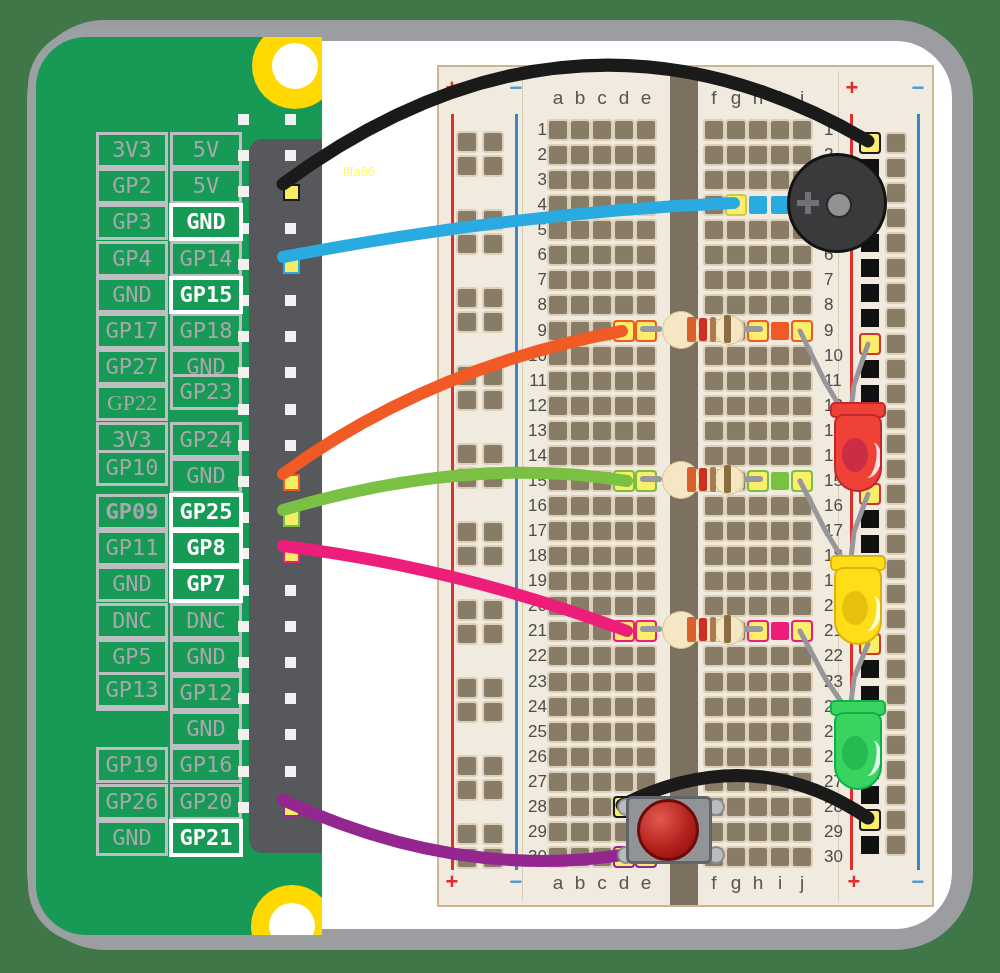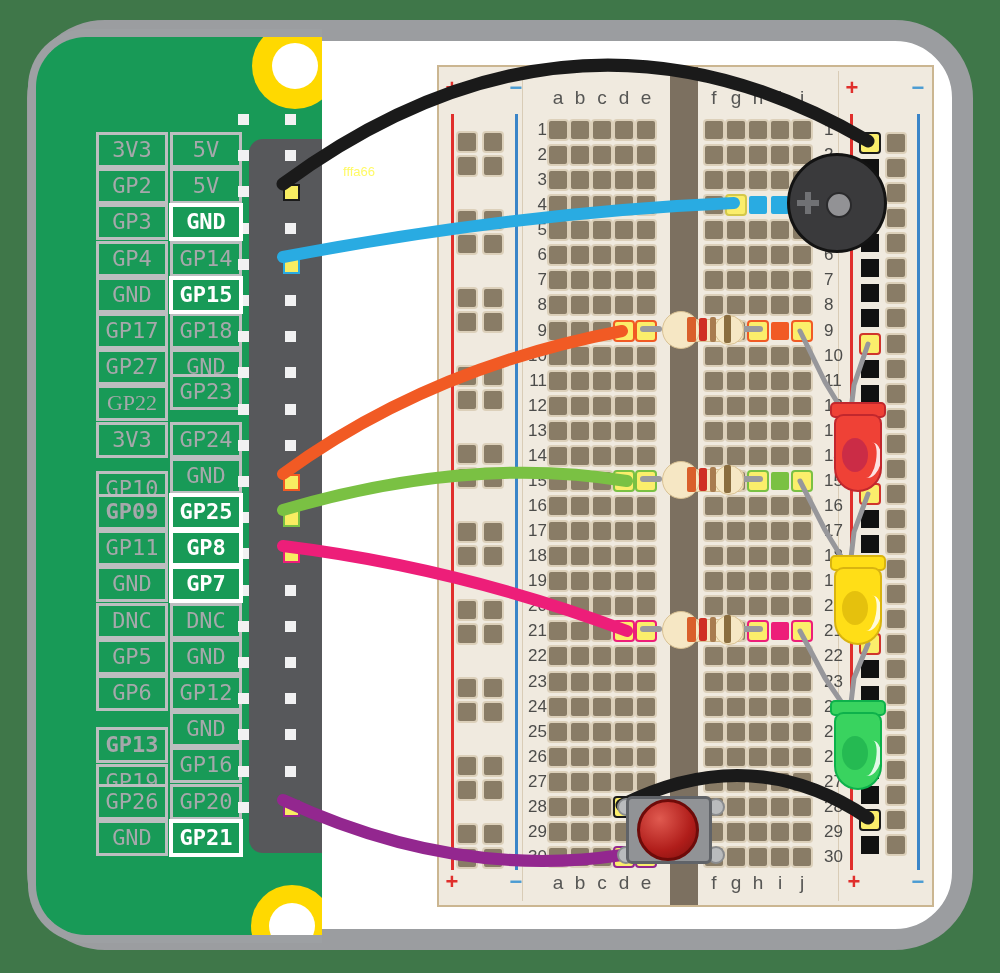--- a/index.html
+++ b/index.html
@@ -102,7 +102,7 @@
         <div class="gcell" style="left: 134px; top: 337px;">GP23</div>
         <div class="gcell" style="left: 60px; top: 384.6px;">3V3</div>
         <div class="gcell" style="left: 134px; top: 384.6px;">GP24</div>
-        <div class="gcell" style="left: 60px; top: 434px;">GP10</div>
+        <div class="gcell" style="left: 60px; top: 413px;">GP10</div>
         <div class="gcell" style="left: 134px; top: 420.8px;">GND</div>
         <div class="gcell" style="left: 60px; top: 457px; font-weight: bold;">GP09</div>
         <div class="gcell hl" style="left: 134px; top: 457px;">GP25</div>

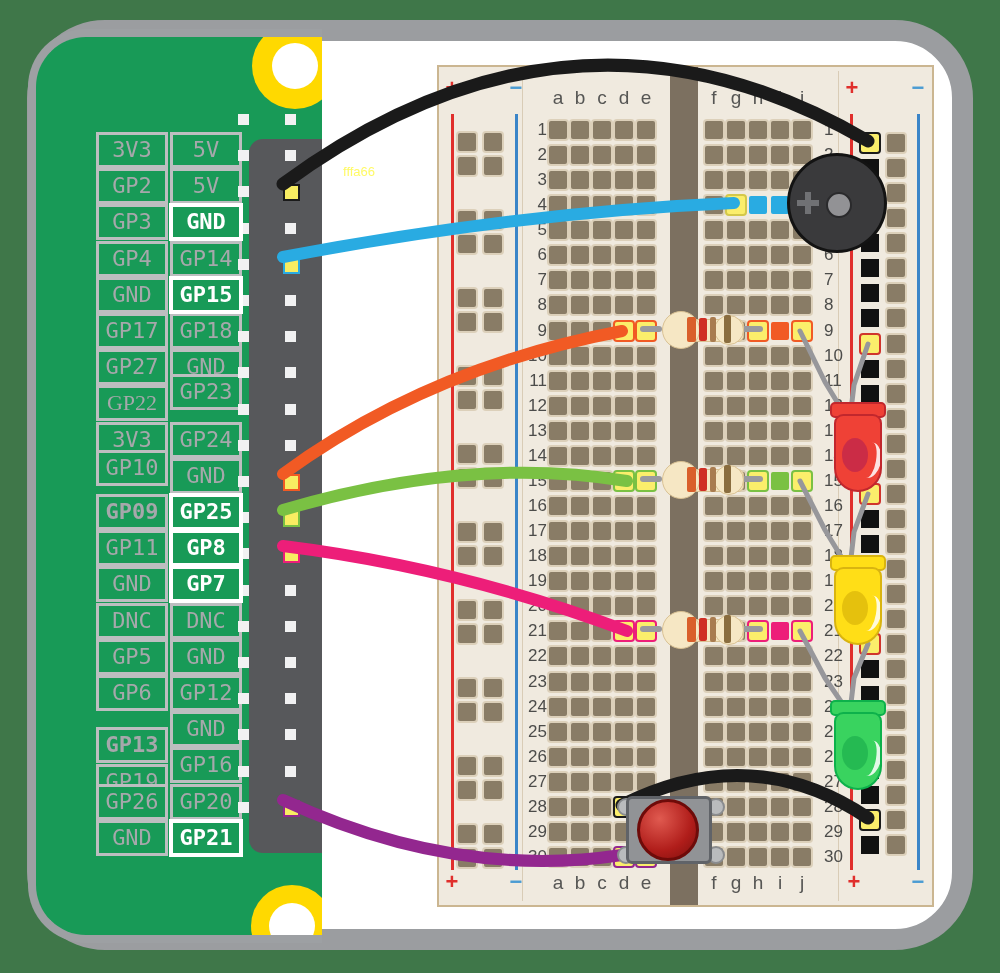--- a/index.html
+++ b/index.html
@@ -116,7 +116,7 @@
         <div class="gcell" style="left: 134px; top: 601.8px;">GND</div>
         <div class="gcell" style="left: 60px; top: 638px;">GP6</div>
         <div class="gcell" style="left: 134px; top: 638px;">GP12</div>
-        <div class="gcell" style="left: 60px; top: 690px; font-weight: bold;">GP13</div>
+        <div class="gcell" style="left: 60px; top: 635px;">GP13</div>
         <div class="gcell" style="left: 134px; top: 674.2px;">GND</div>
         <div class="gcell" style="left: 60px; top: 710.4px; margin-top: 17px;">GP19</div>
         <div class="gcell" style="left: 134px; top: 710.4px;">GP16</div>

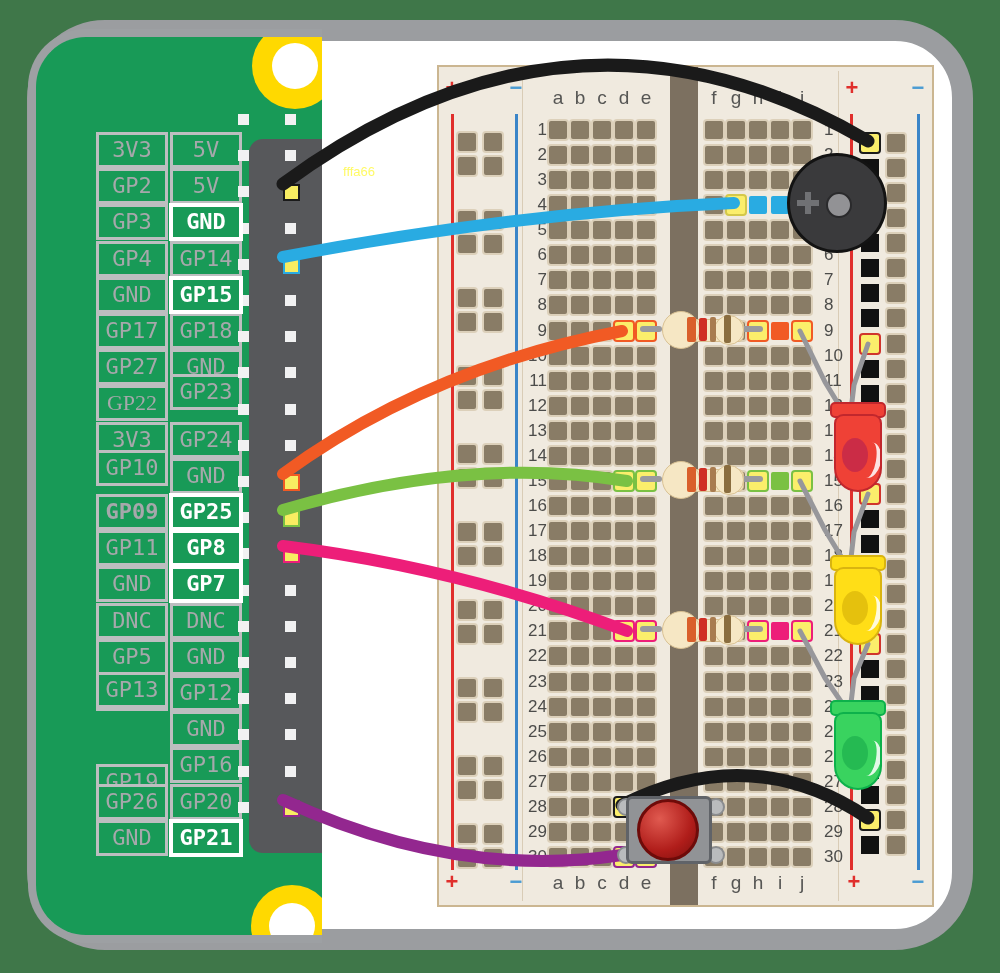--- a/index.html
+++ b/index.html
@@ -118,7 +118,7 @@
         <div class="gcell" style="left: 134px; top: 638px;">GP12</div>
         <div class="gcell" style="left: 60px; top: 635px;">GP13</div>
         <div class="gcell" style="left: 134px; top: 674.2px;">GND</div>
-        <div class="gcell" style="left: 60px; top: 710.4px; margin-top: 17px;">GP19</div>
+        <div class="gcell" style="left: 60px; top: 710.4px;">GP19</div>
         <div class="gcell" style="left: 134px; top: 710.4px;">GP16</div>
         <div class="gcell" style="left: 60px; top: 746.6px;">GP26</div>
         <div class="gcell" style="left: 134px; top: 746.6px;">GP20</div>

